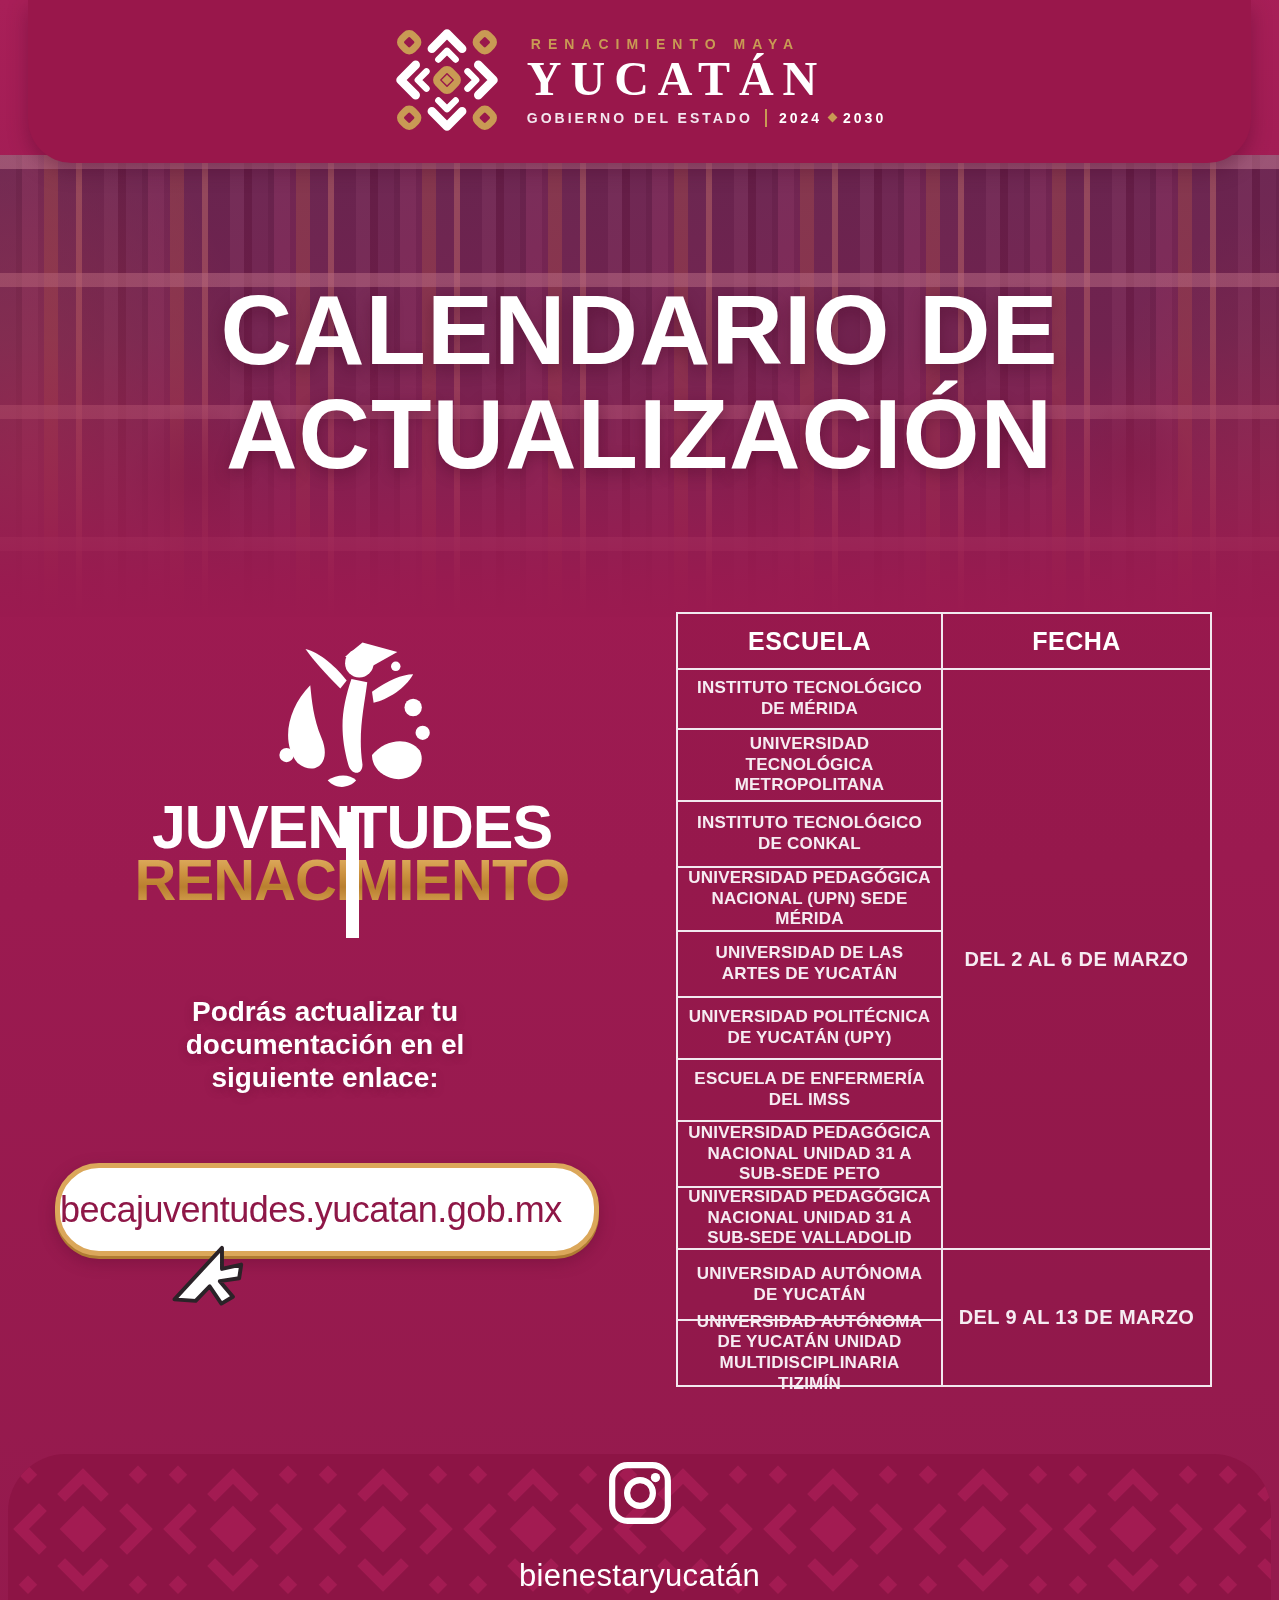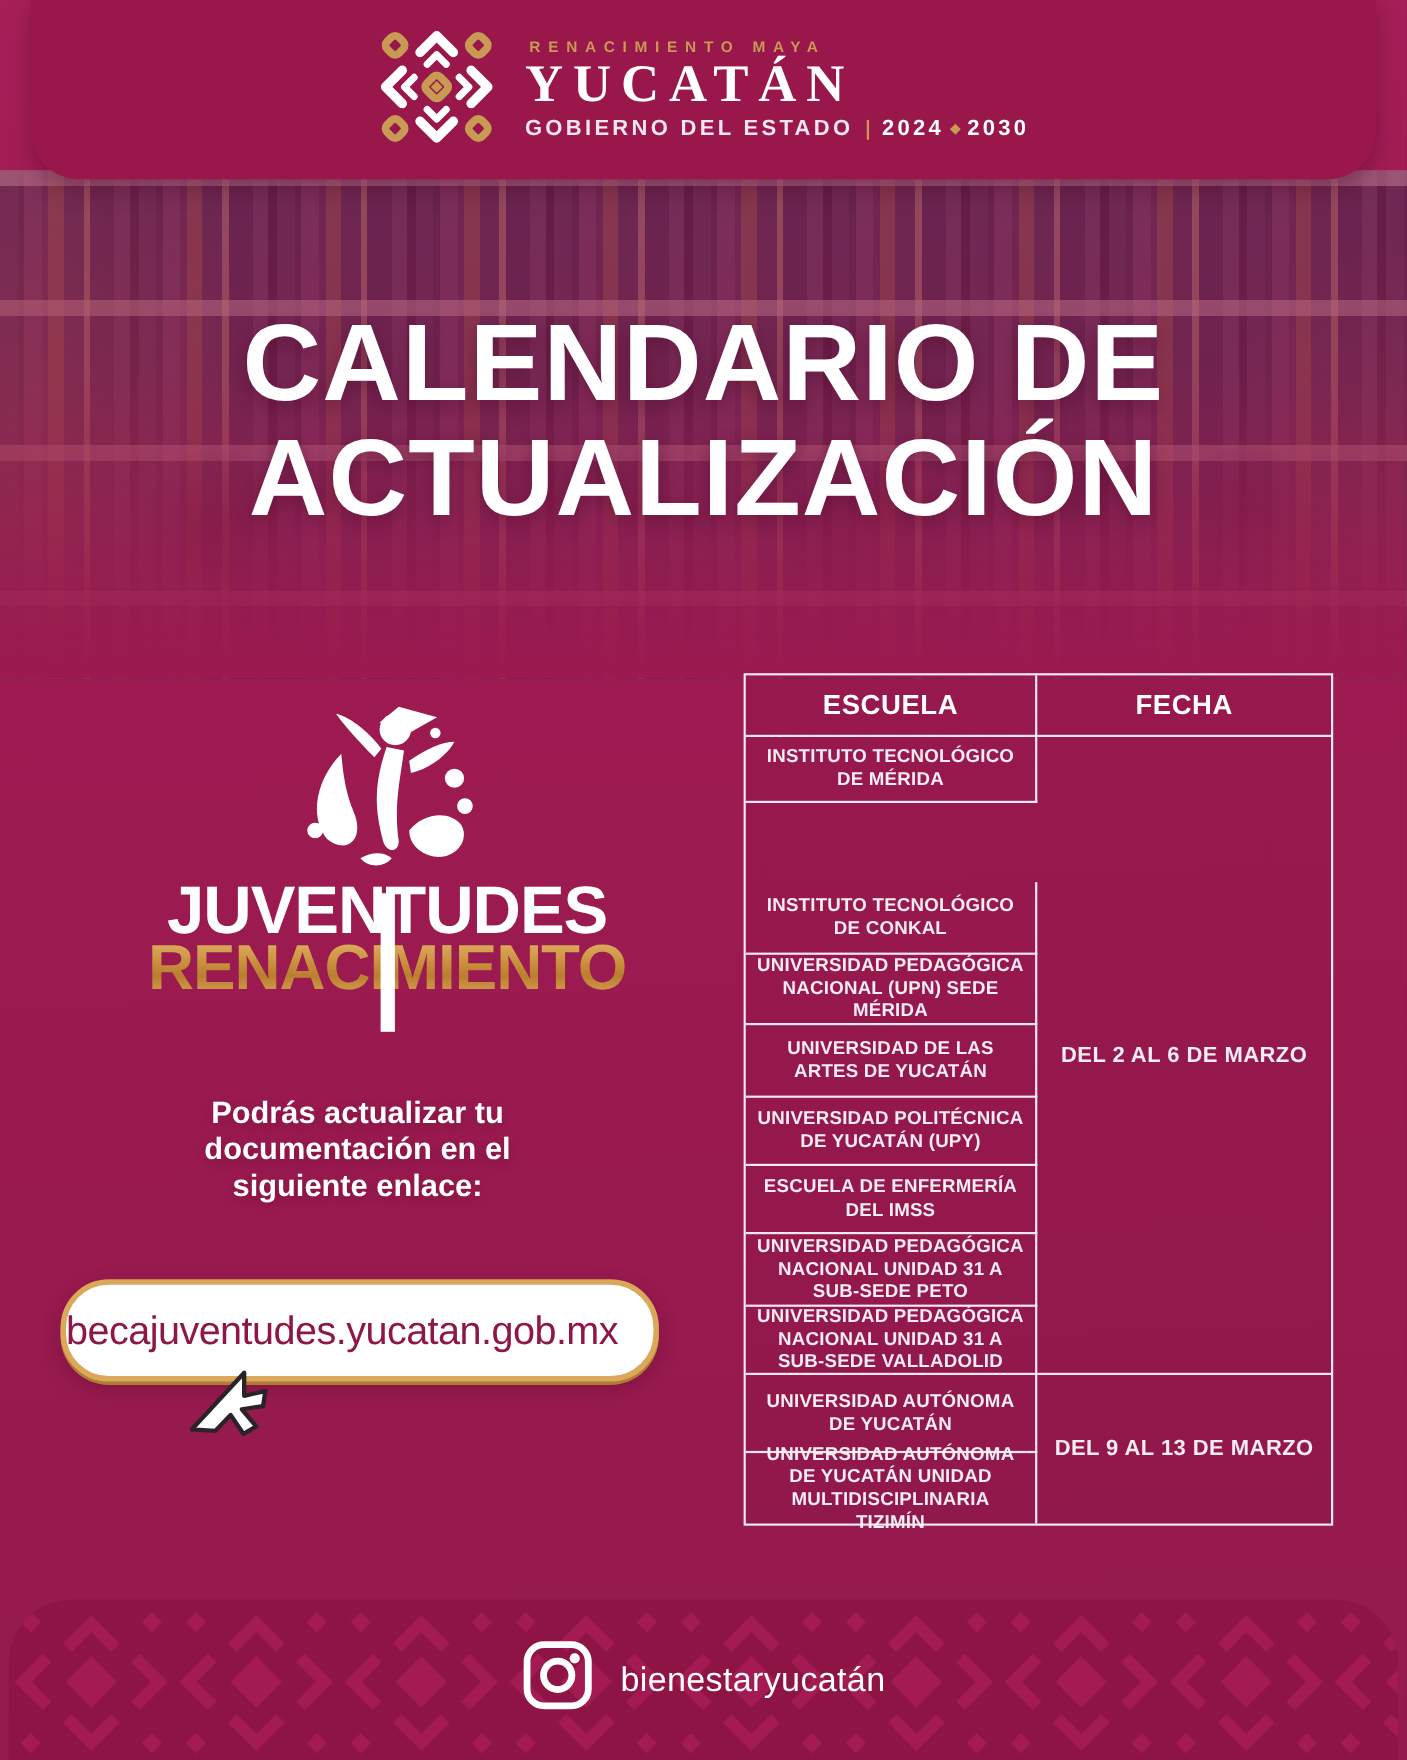--- a/index.html
+++ b/index.html
@@ -21,7 +21,7 @@
     font-family:"Liberation Serif",serif;font-weight:700;color:#ffffff;
     font-size:48px;letter-spacing:9px;line-height:1.05;margin:2px 0 4px 0;
   }
-  .brand-sub-row{display:flex;align-items:center;gap:12px;color:#f3e6ee;font-size:20px;font-weight:700;letter-spacing:3px;}
+  .brand-sub-row{display:flex;align-items:center;gap:12px;color:#f3e6ee;font-size:14px;font-weight:700;letter-spacing:3px;}
   .brand-sep{width:2px;height:18px;background:#c99a54;}
   .brand-years{color:#fff;letter-spacing:3px;display:flex;align-items:center;gap:7px;}
   .gold-dot{width:7px;height:7px;background:#c99a54;transform:rotate(45deg);display:inline-block;}

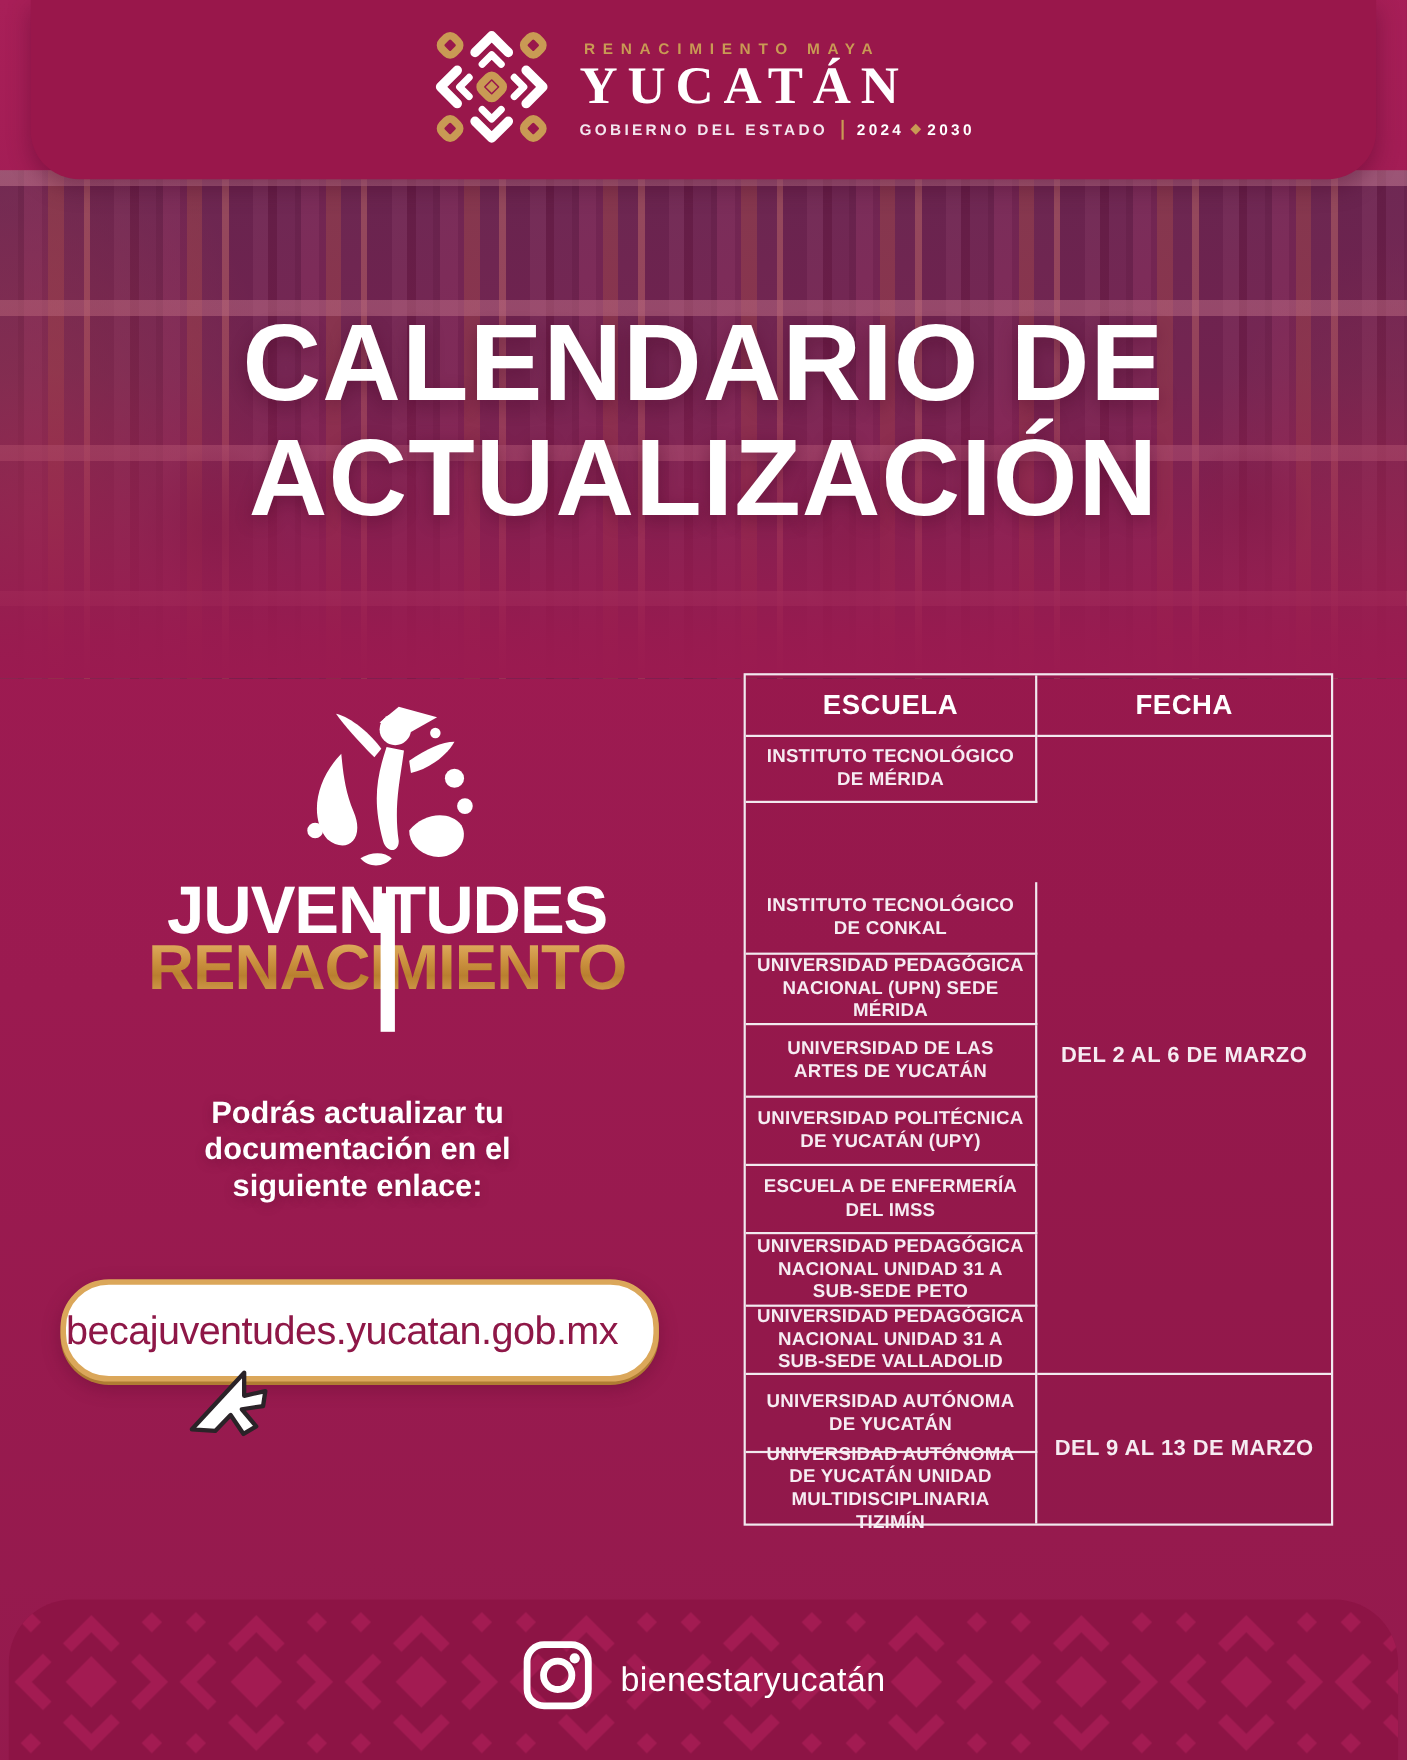--- a/index.html
+++ b/index.html
@@ -203,6 +203,7 @@
     <div class="cal-cell cal-head" style="grid-column:2;grid-row:1;">FECHA</div>
 
     <div class="cal-cell cal-school" style="grid-column:1;grid-row:2;">INSTITUTO TECNOLÓGICO DE MÉRIDA</div>
+    <div class="cal-cell cal-school" style="grid-column:1;grid-row:3;">UNIVERSIDAD TECNOLÓGICA METROPOLITANA</div>
     <div class="cal-cell cal-school" style="grid-column:1;grid-row:4;">INSTITUTO TECNOLÓGICO DE CONKAL</div>
     <div class="cal-cell cal-school" style="grid-column:1;grid-row:5;">UNIVERSIDAD PEDAGÓGICA NACIONAL (UPN) SEDE MÉRIDA</div>
     <div class="cal-cell cal-school" style="grid-column:1;grid-row:7;">UNIVERSIDAD POLITÉCNICA DE YUCATÁN (UPY)</div>

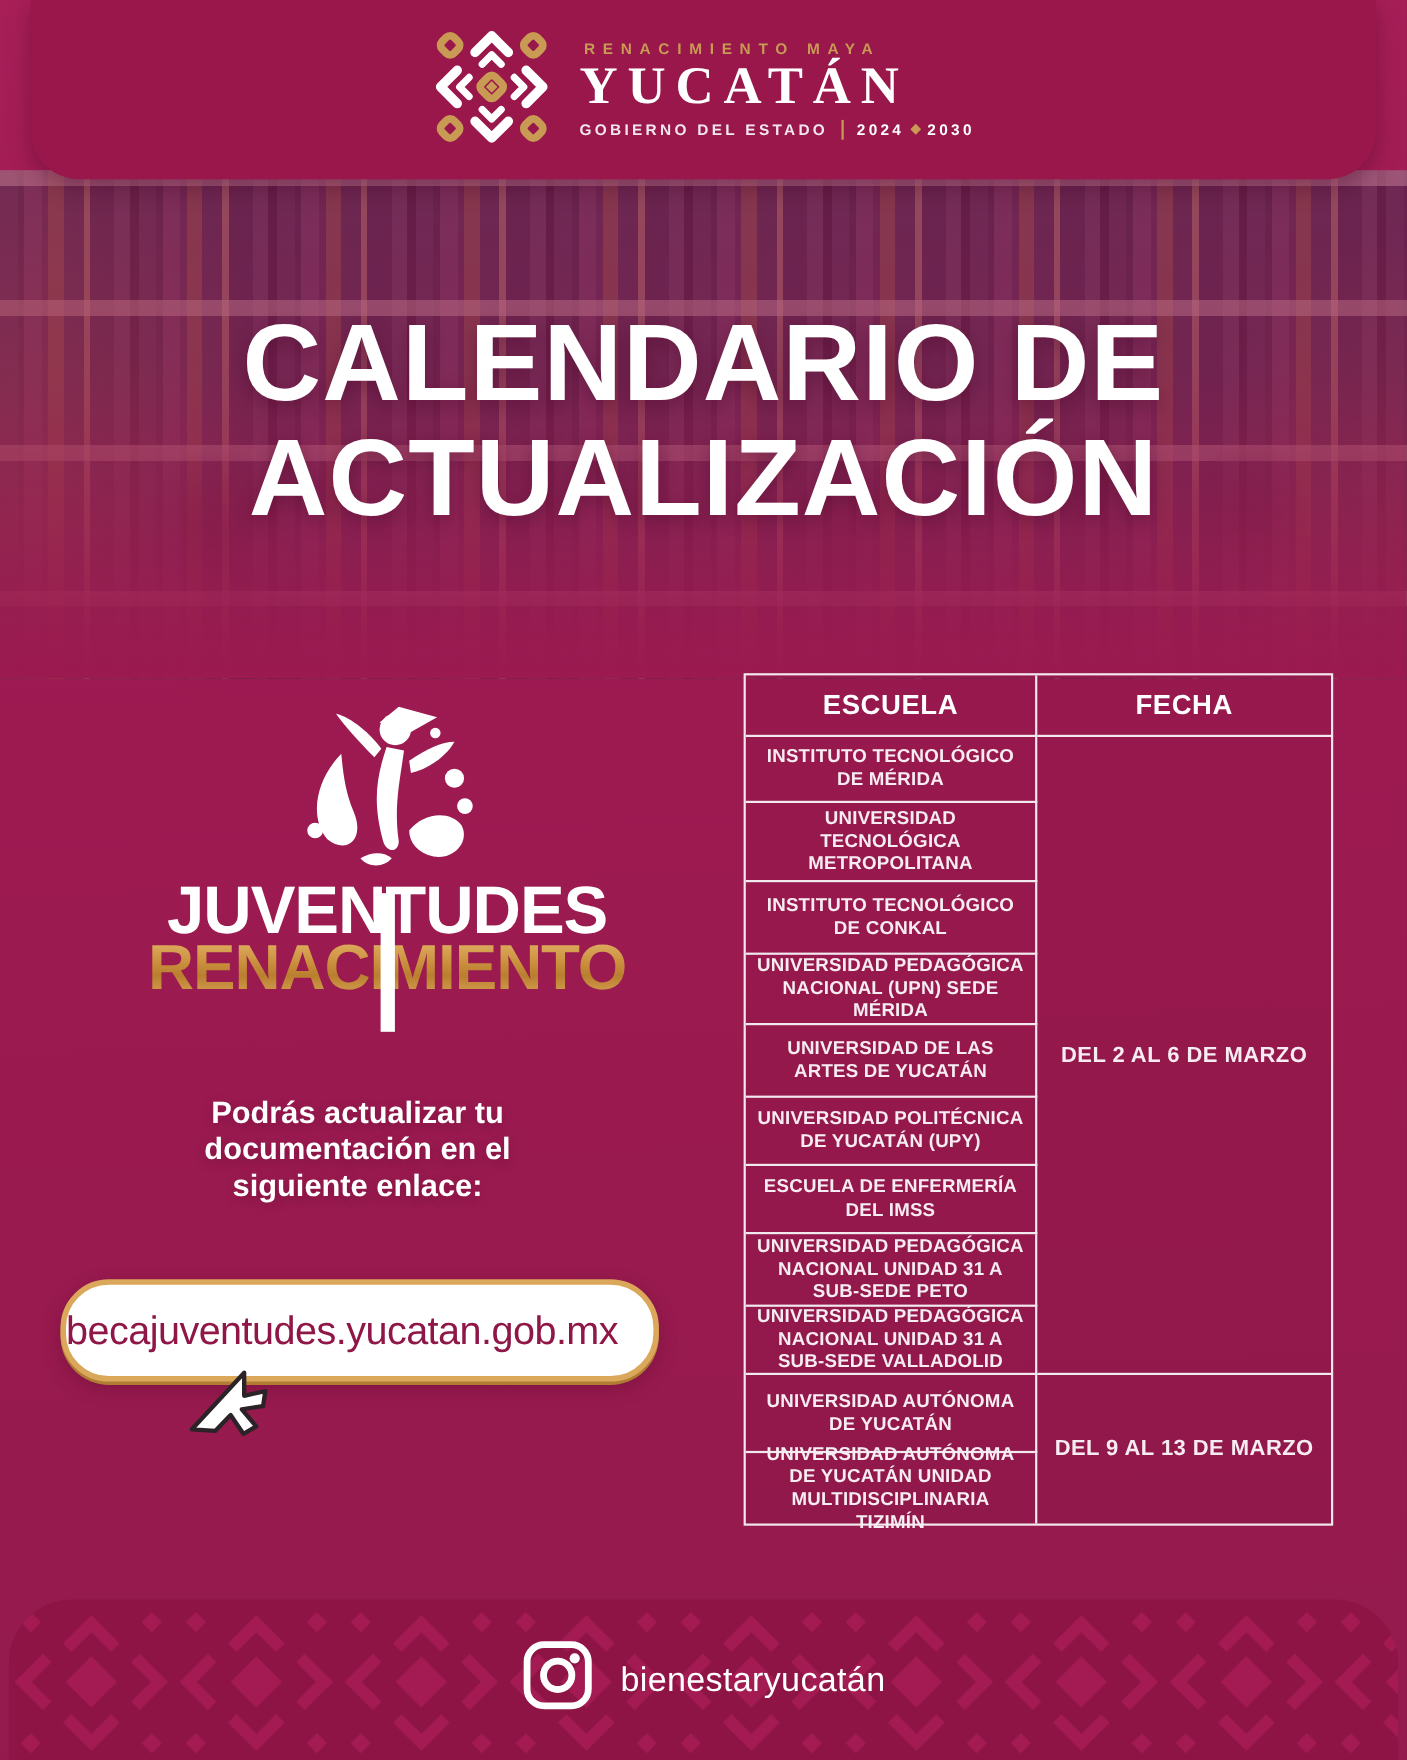--- a/index.html
+++ b/index.html
@@ -108,7 +108,7 @@
     position:relative;z-index:2;height:100%;
     display:flex;align-items:center;justify-content:center;gap:95px;
   }
-  .social{display:flex;align-items:center;gap:24px;color:#ffffff;font-size:31px;font-weight:400;letter-spacing:.3px;}
+  .social{display:flex;align-items:center;gap:24px;color:#ffffff;font-size:31px;font-weight:400;letter-spacing:.3px;flex-direction:column;}
 </style>
 </head>
 <body>

